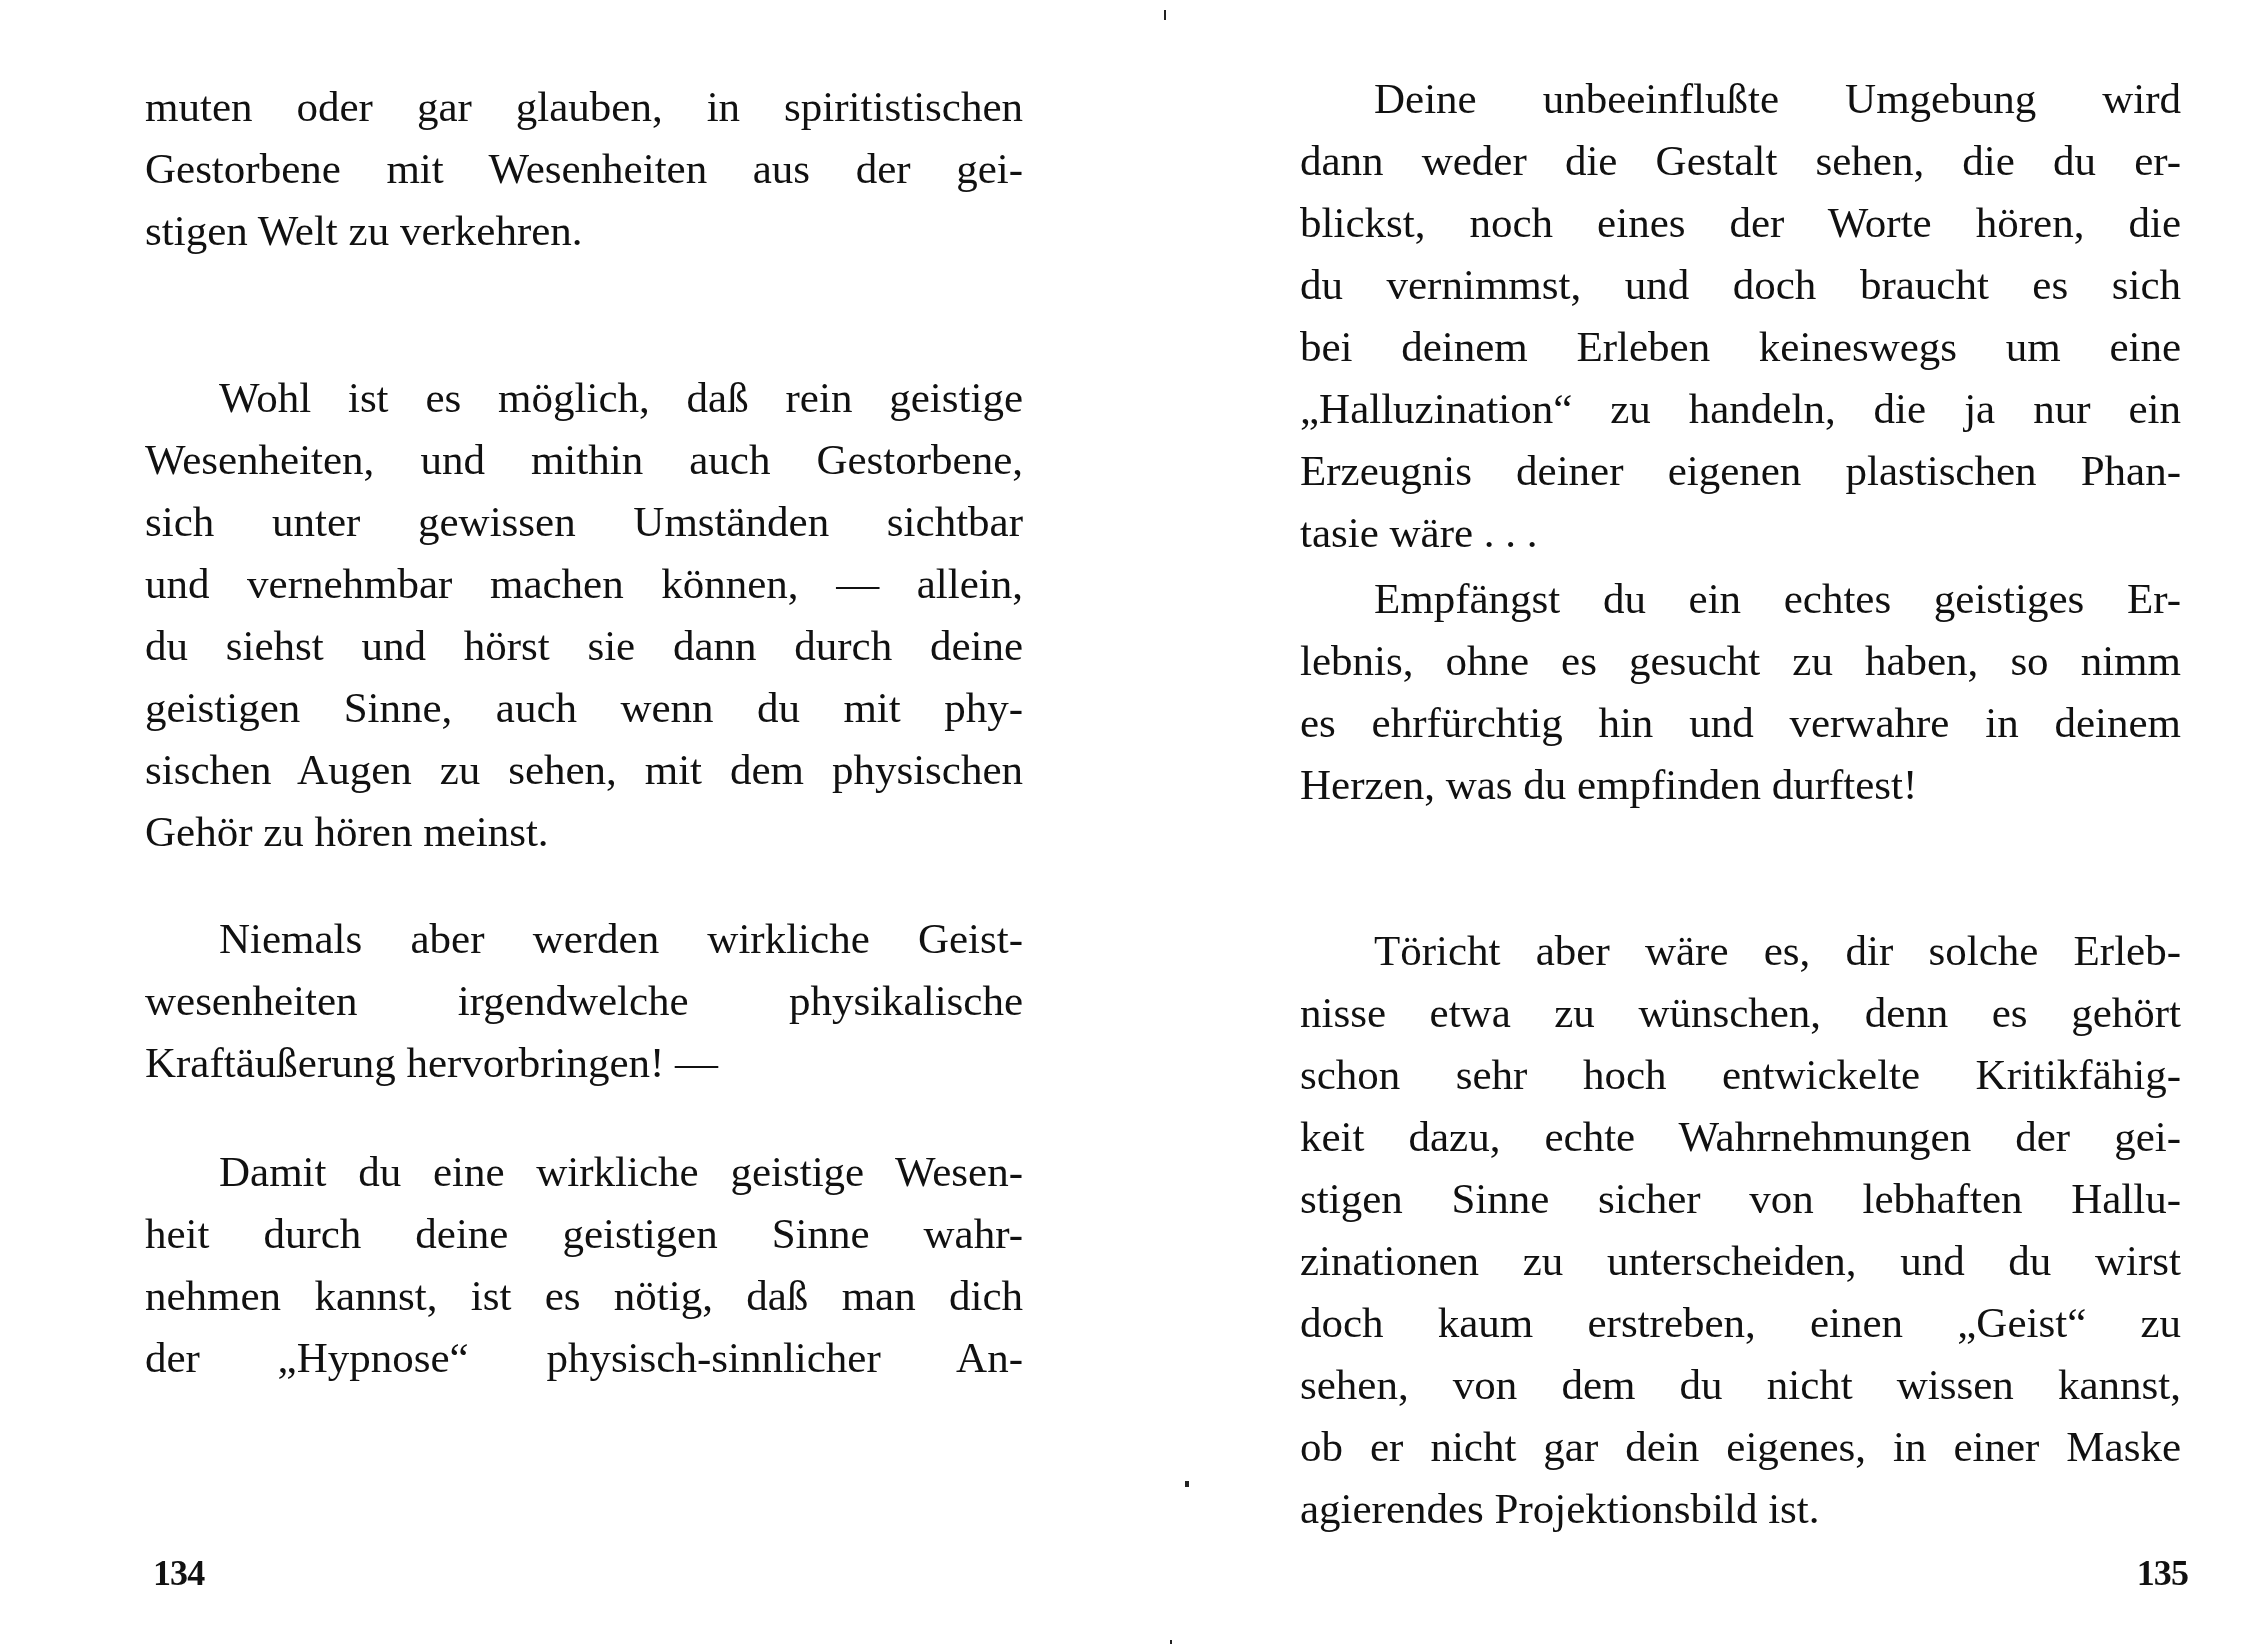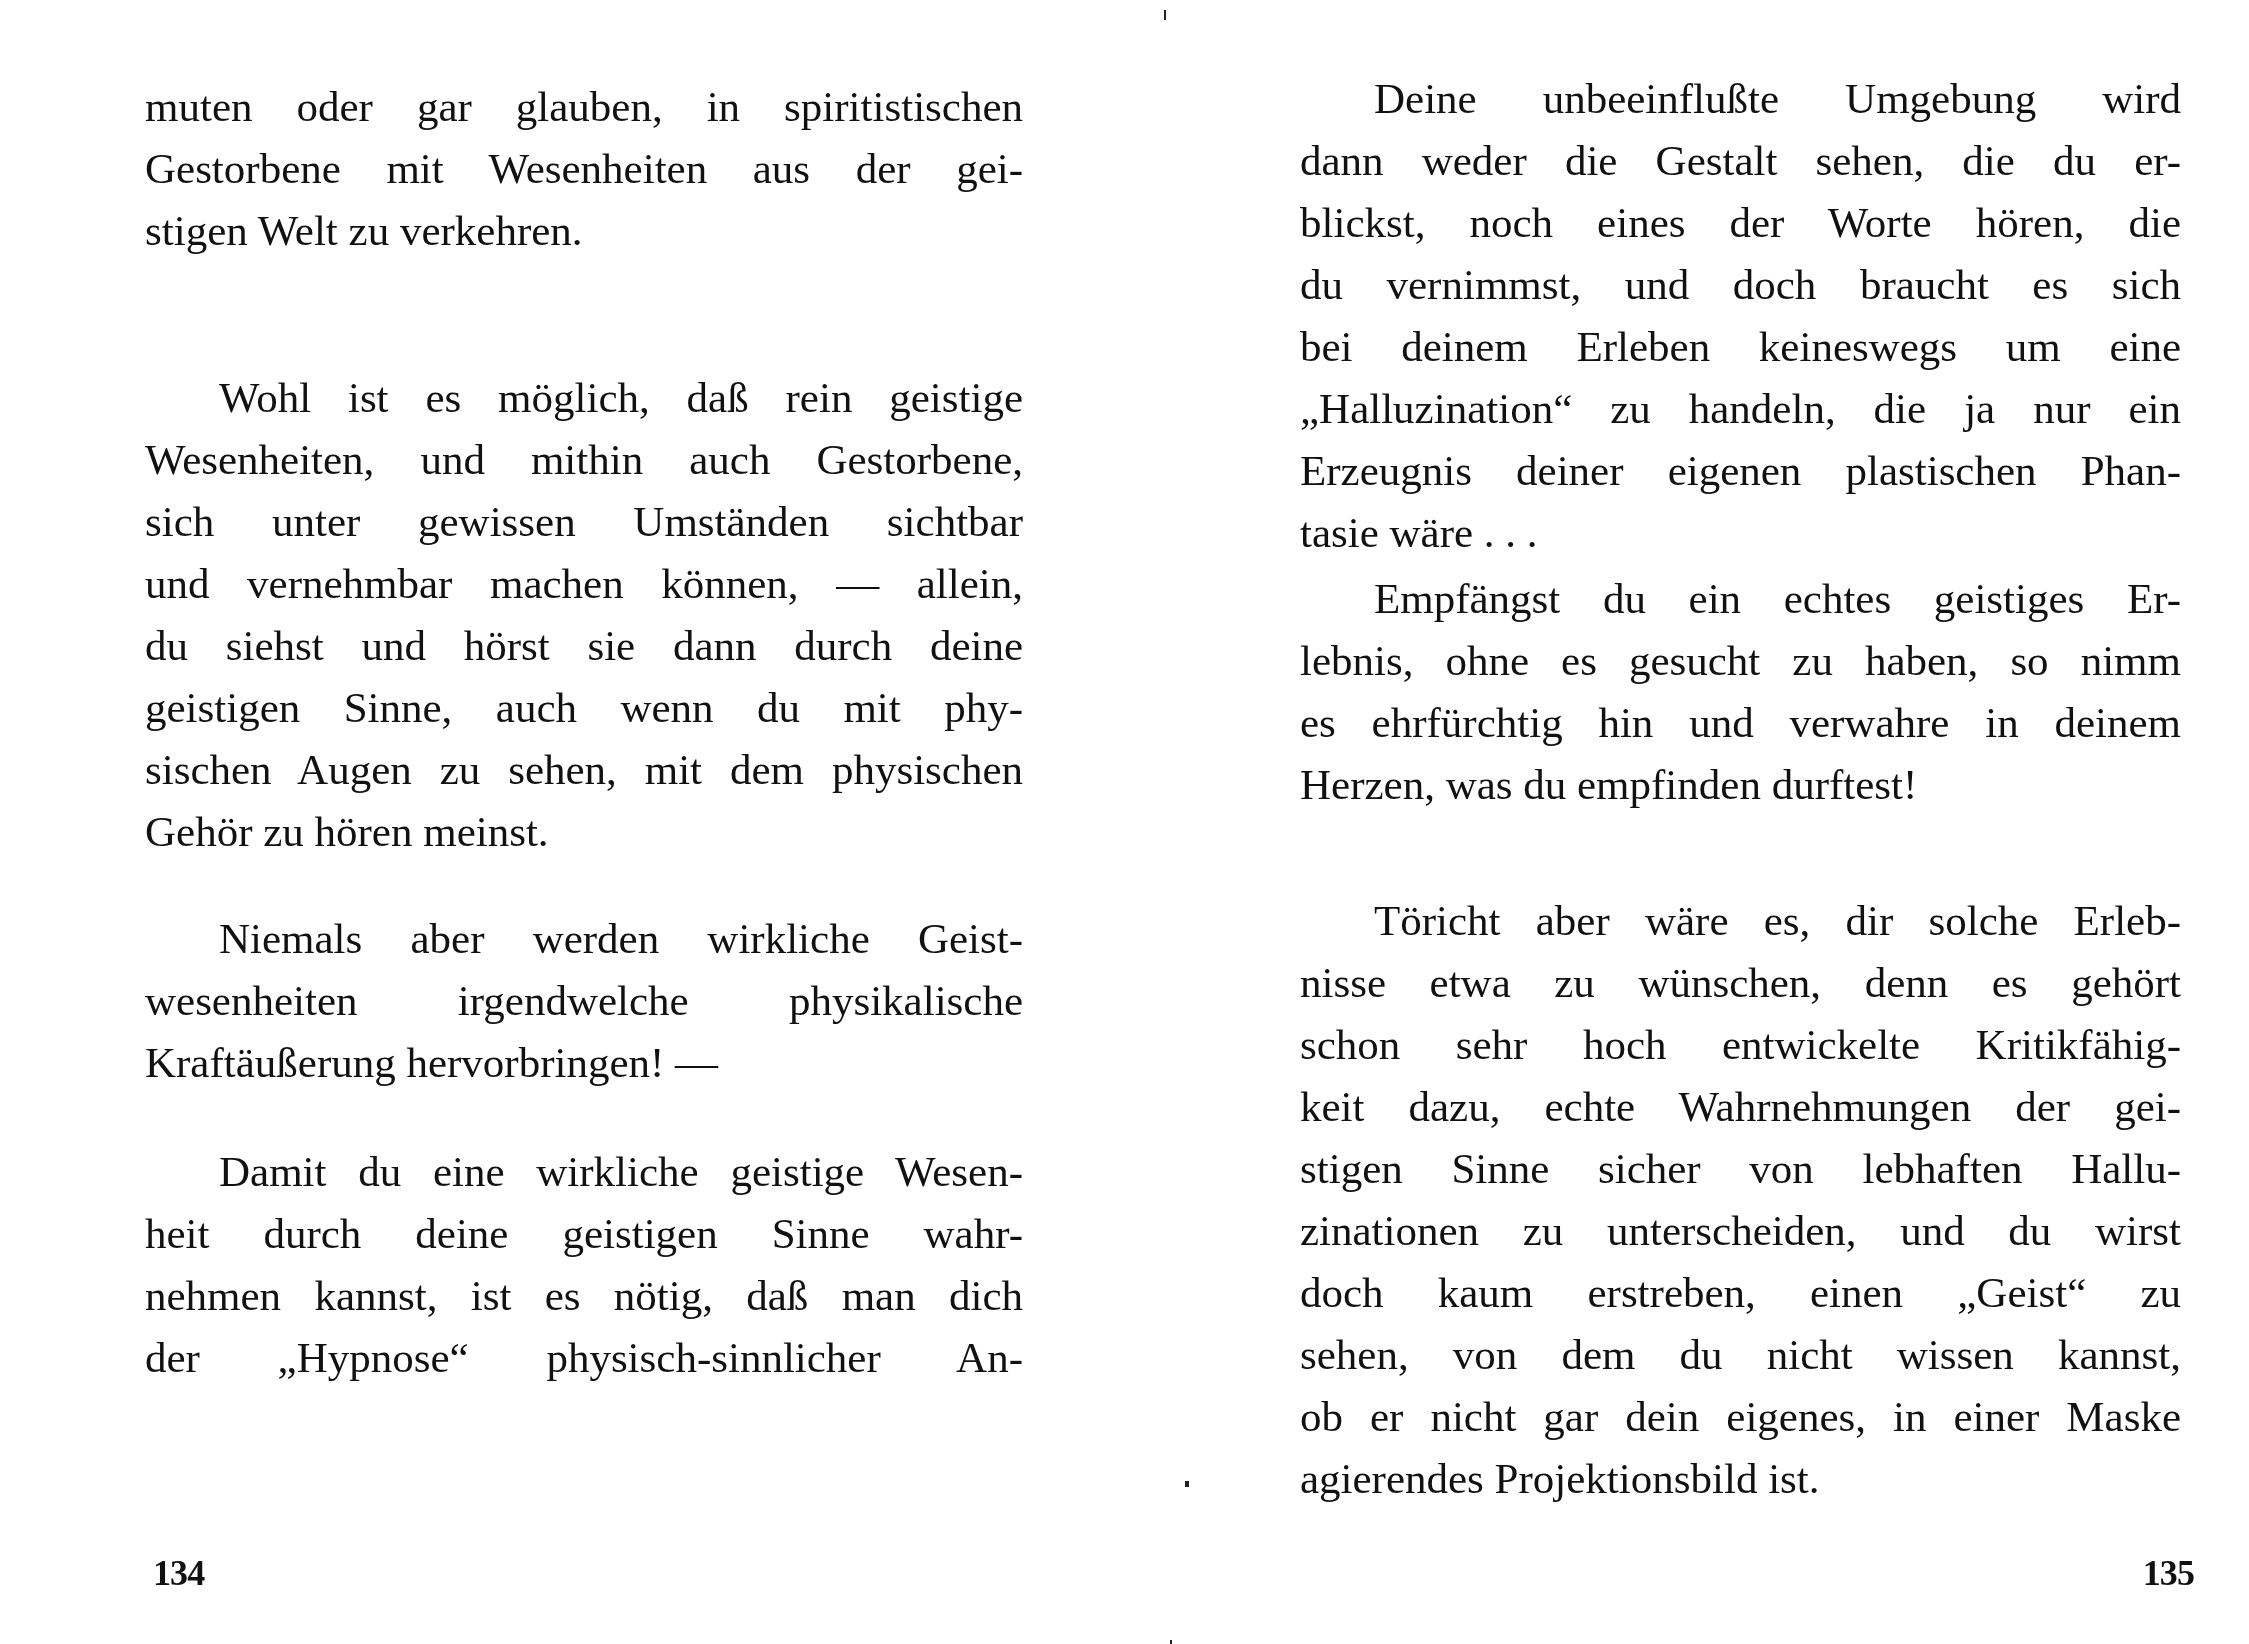--- a/index.html
+++ b/index.html
@@ -193,7 +193,7 @@
           <span class="line-inner">Herzen, was du empfinden durftest!</span>
         </div>
       </div>
-    <div class="para" id="rp2" style="top:890px">
+    <div class="para" id="rp2" style="top:920px">
         <div class="line indent">
           <span class="line-inner">Töricht aber wäre es, dir solche Erleb-</span>
         </div>

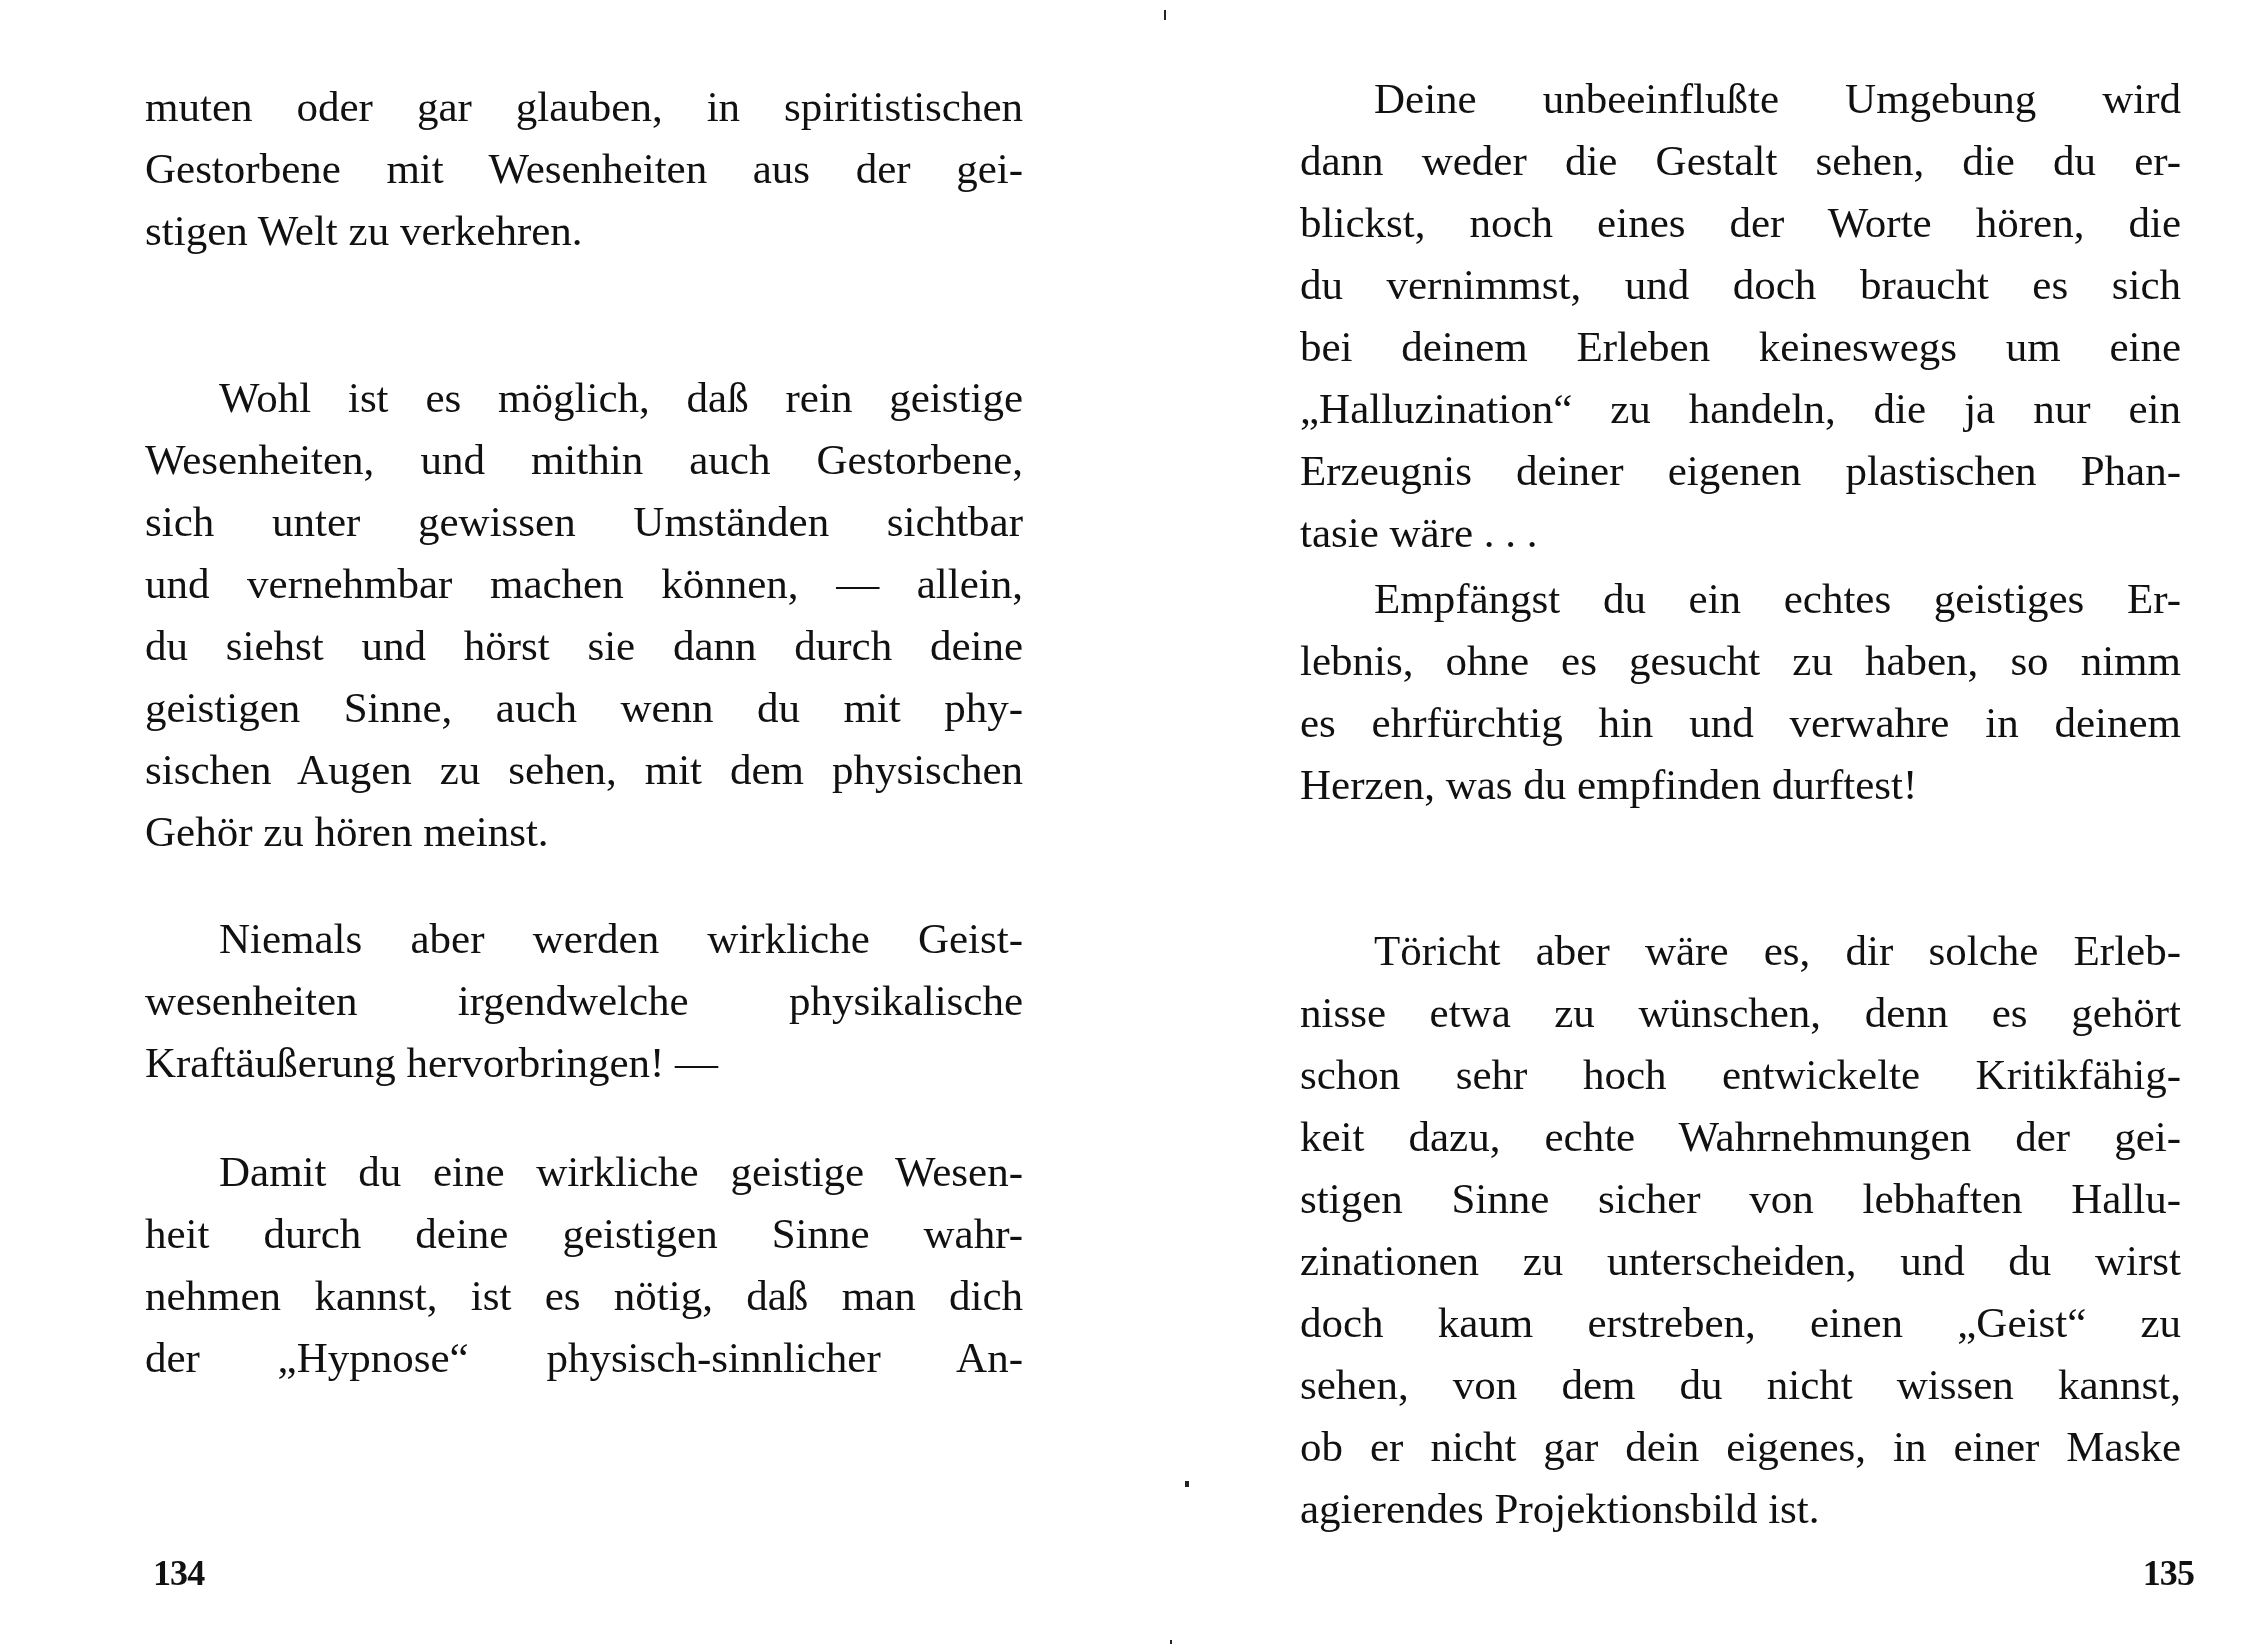--- a/index.html
+++ b/index.html
@@ -70,7 +70,7 @@
     letter-spacing: -0.9px;
   }
   #page-number-left  { left: 153px; }
-  #page-number-right { right: 56px; text-align: right; }
+  #page-number-right { right: 62px; text-align: right; }
 
   .gutter-mark {
     position: absolute;

